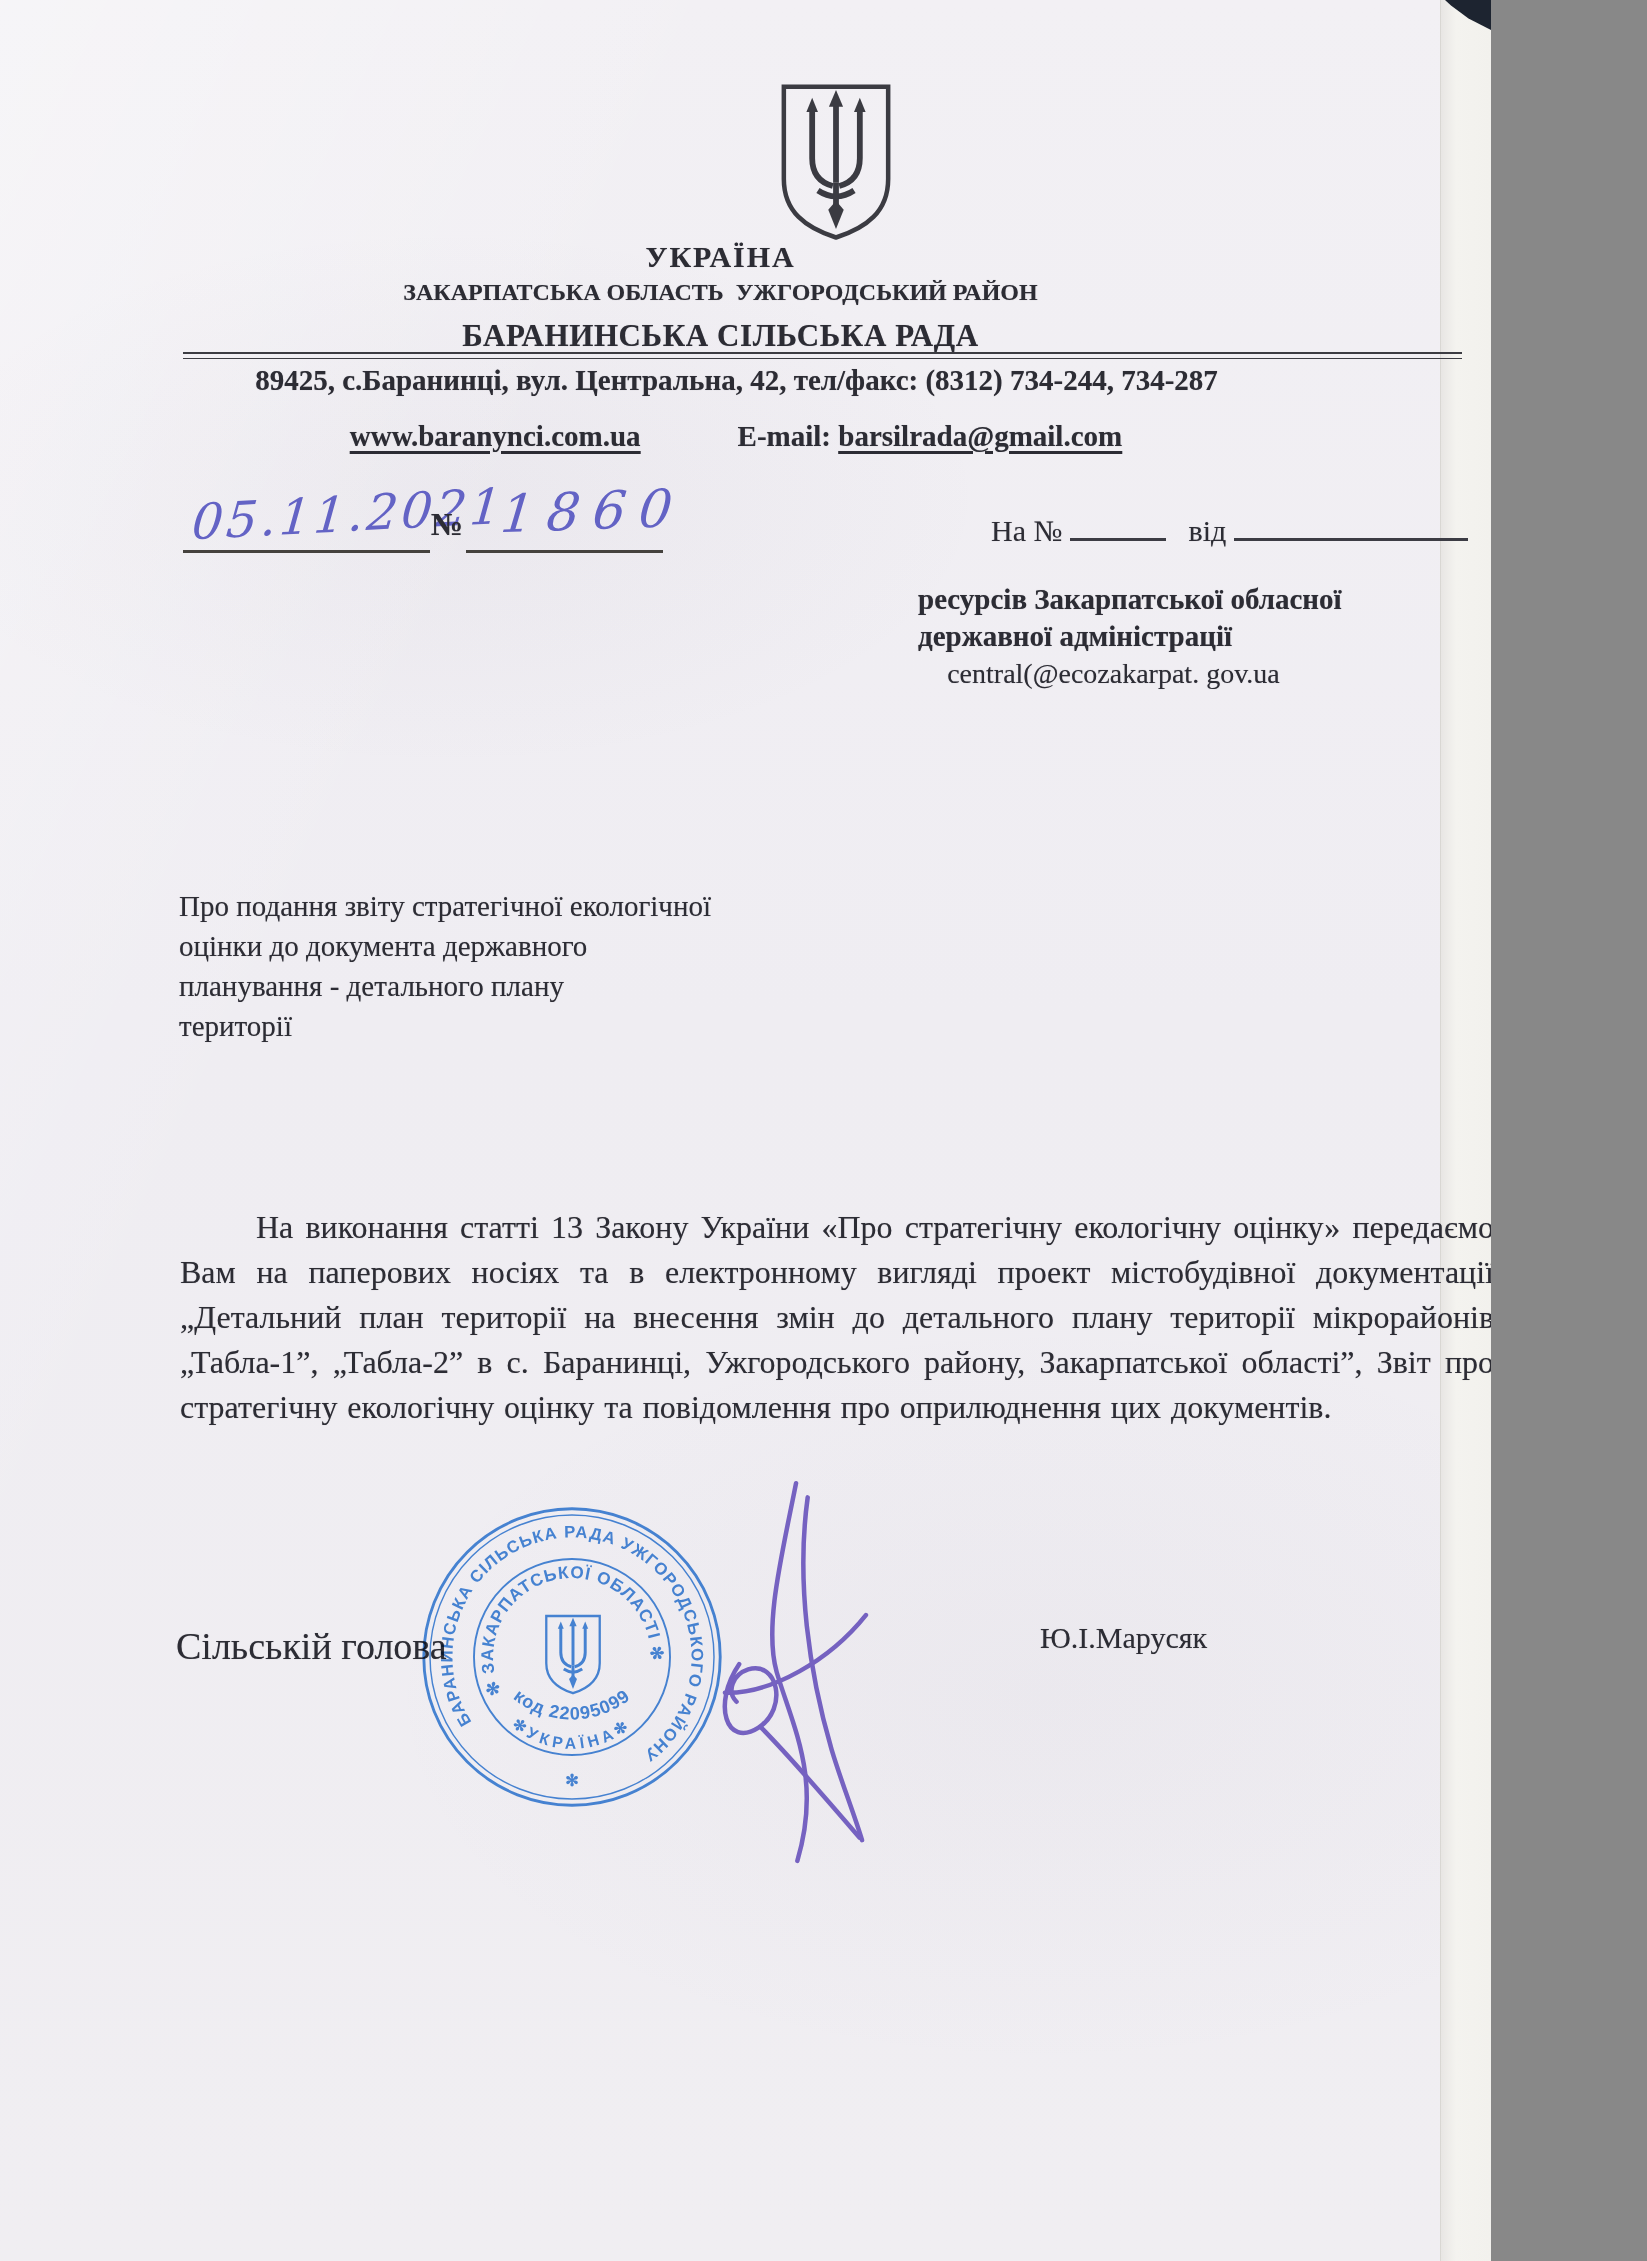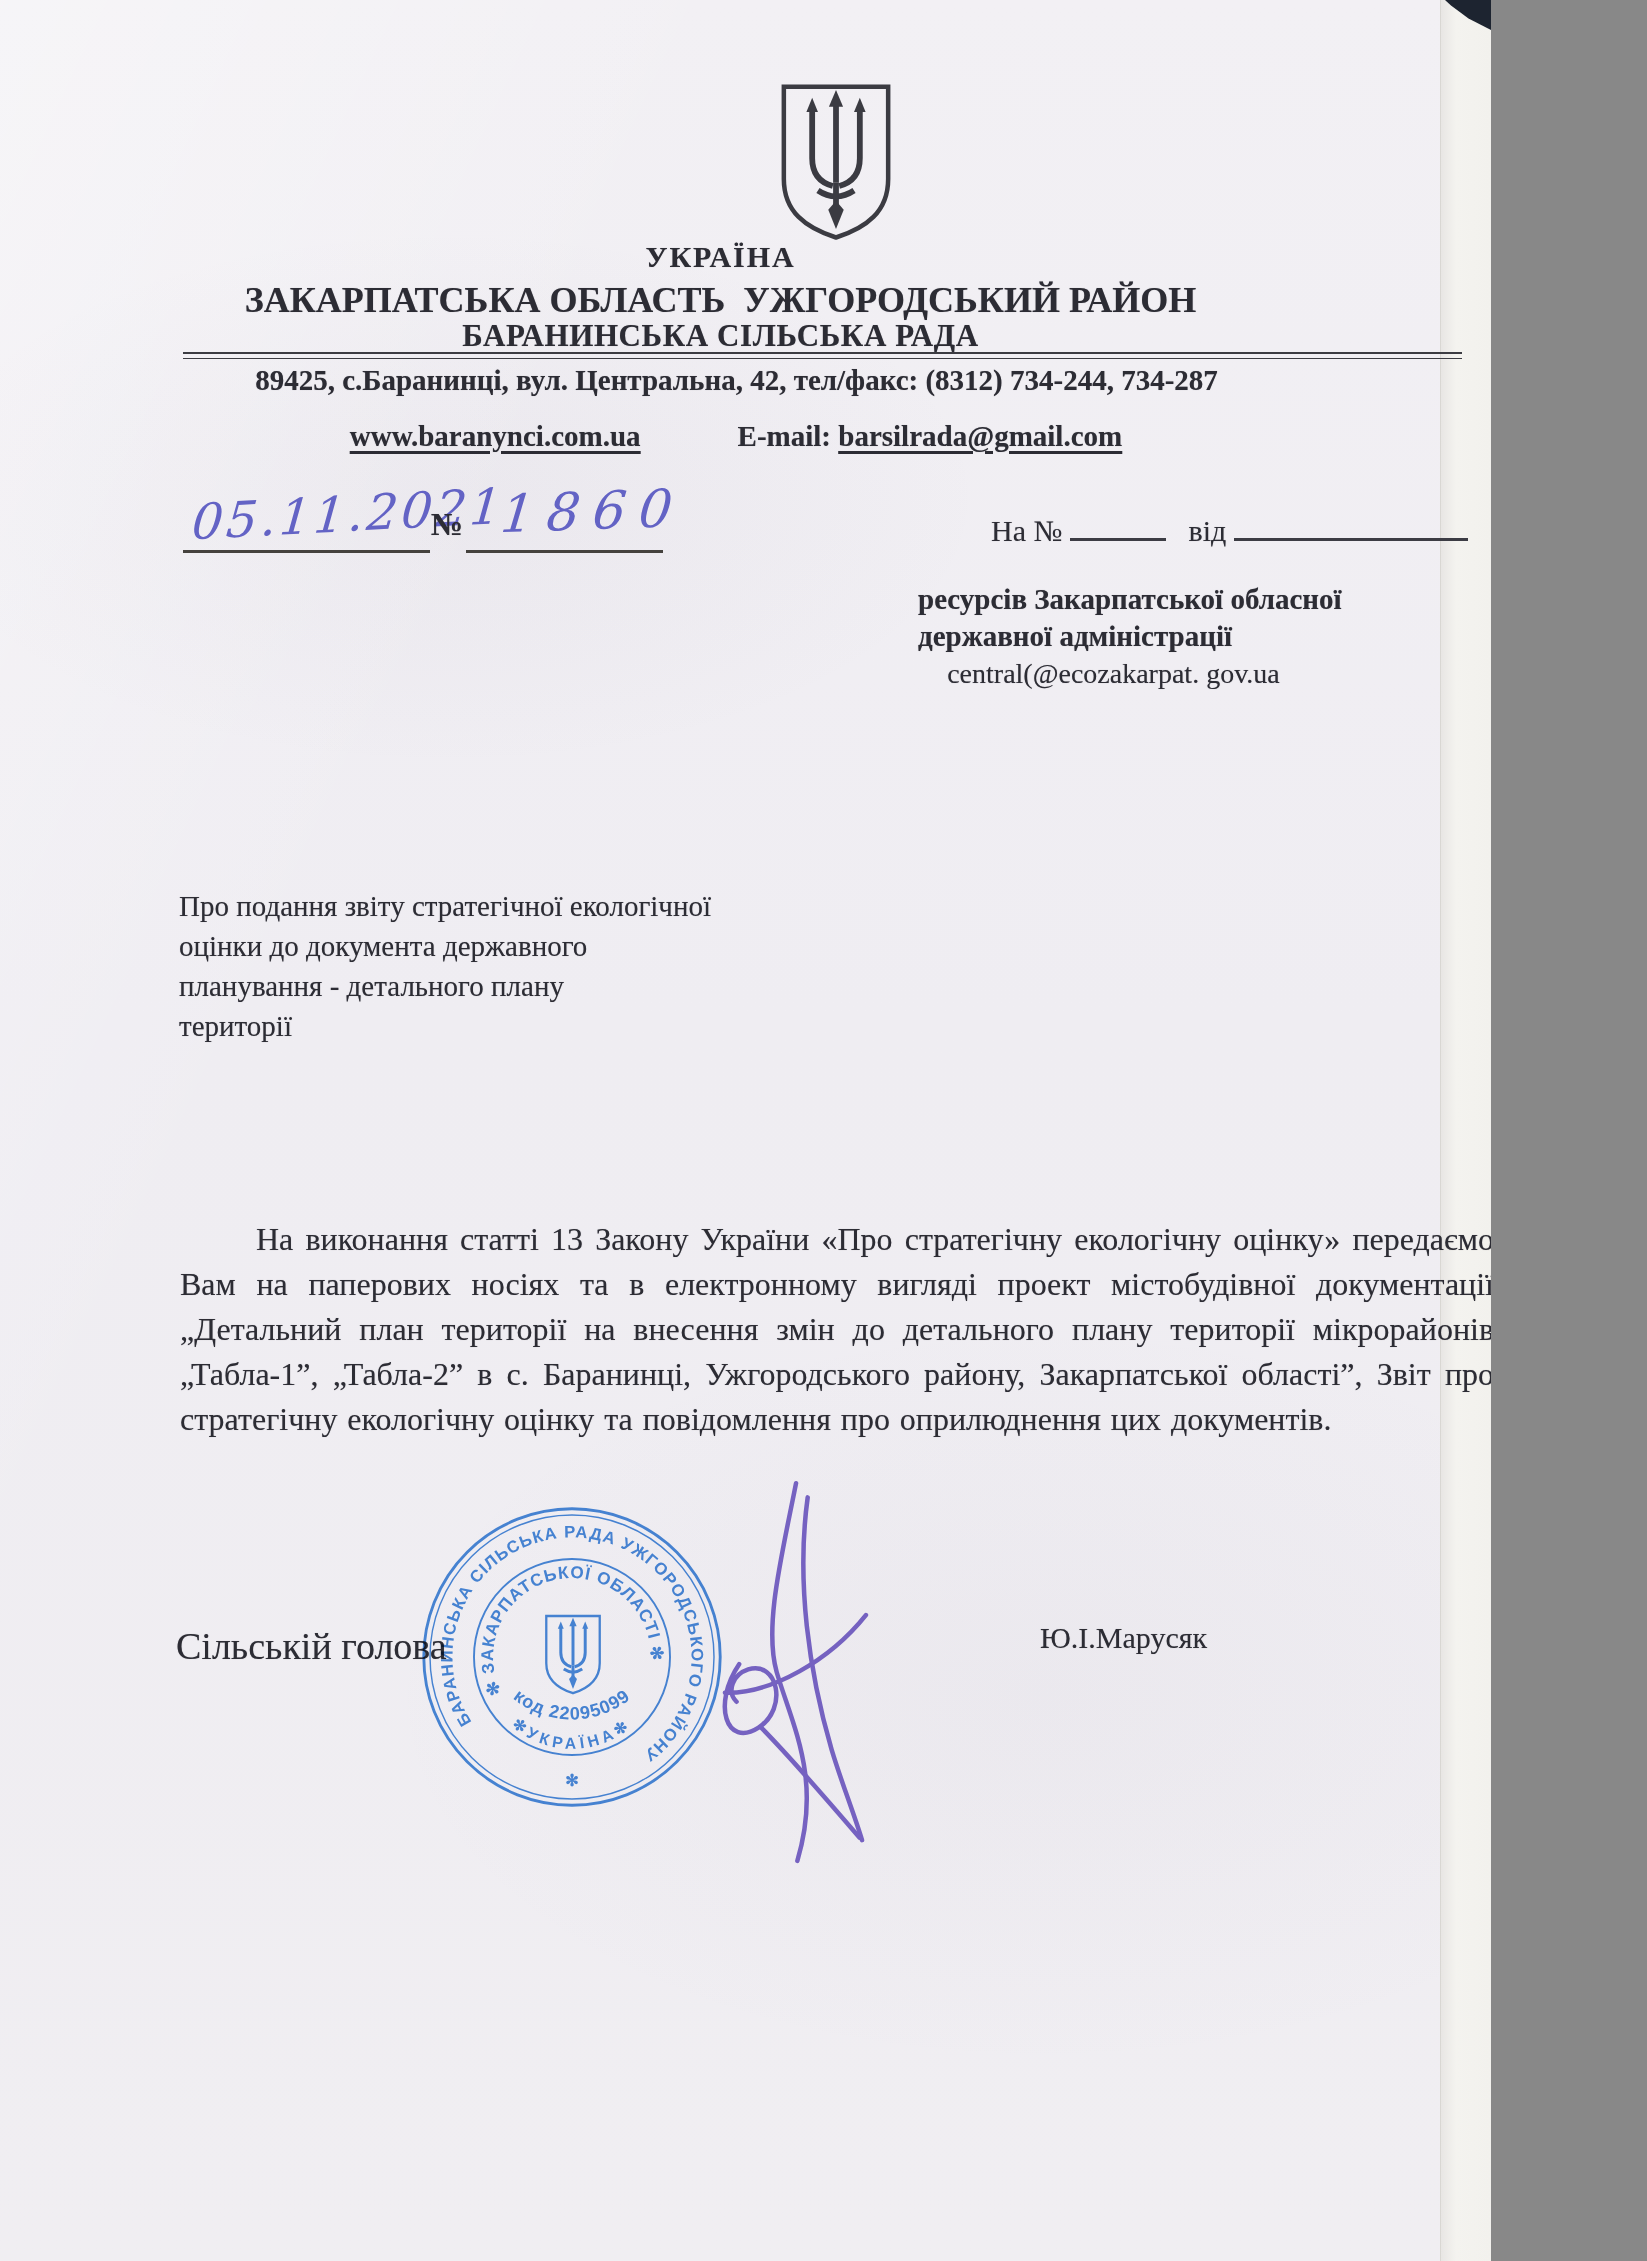--- a/index.html
+++ b/index.html
@@ -26,7 +26,7 @@
   .pre{white-space:pre;}
 
   .country{top:240px;font-size:30px;font-weight:bold;letter-spacing:1.9px;}
-  .hline1{top:279px;font-size:36px;font-weight:bold;}
+  .hline1{top:279px;font-size:24px;font-weight:bold;}
   .hline2{top:318px;font-size:31px;font-weight:bold;letter-spacing:0.6px;}
   .dbl-rule{top:352px;left:183px;width:1279px;height:3.9px;
     border-top:2.6px solid #3c3c42;border-bottom:1.9px solid #3c3c42;}

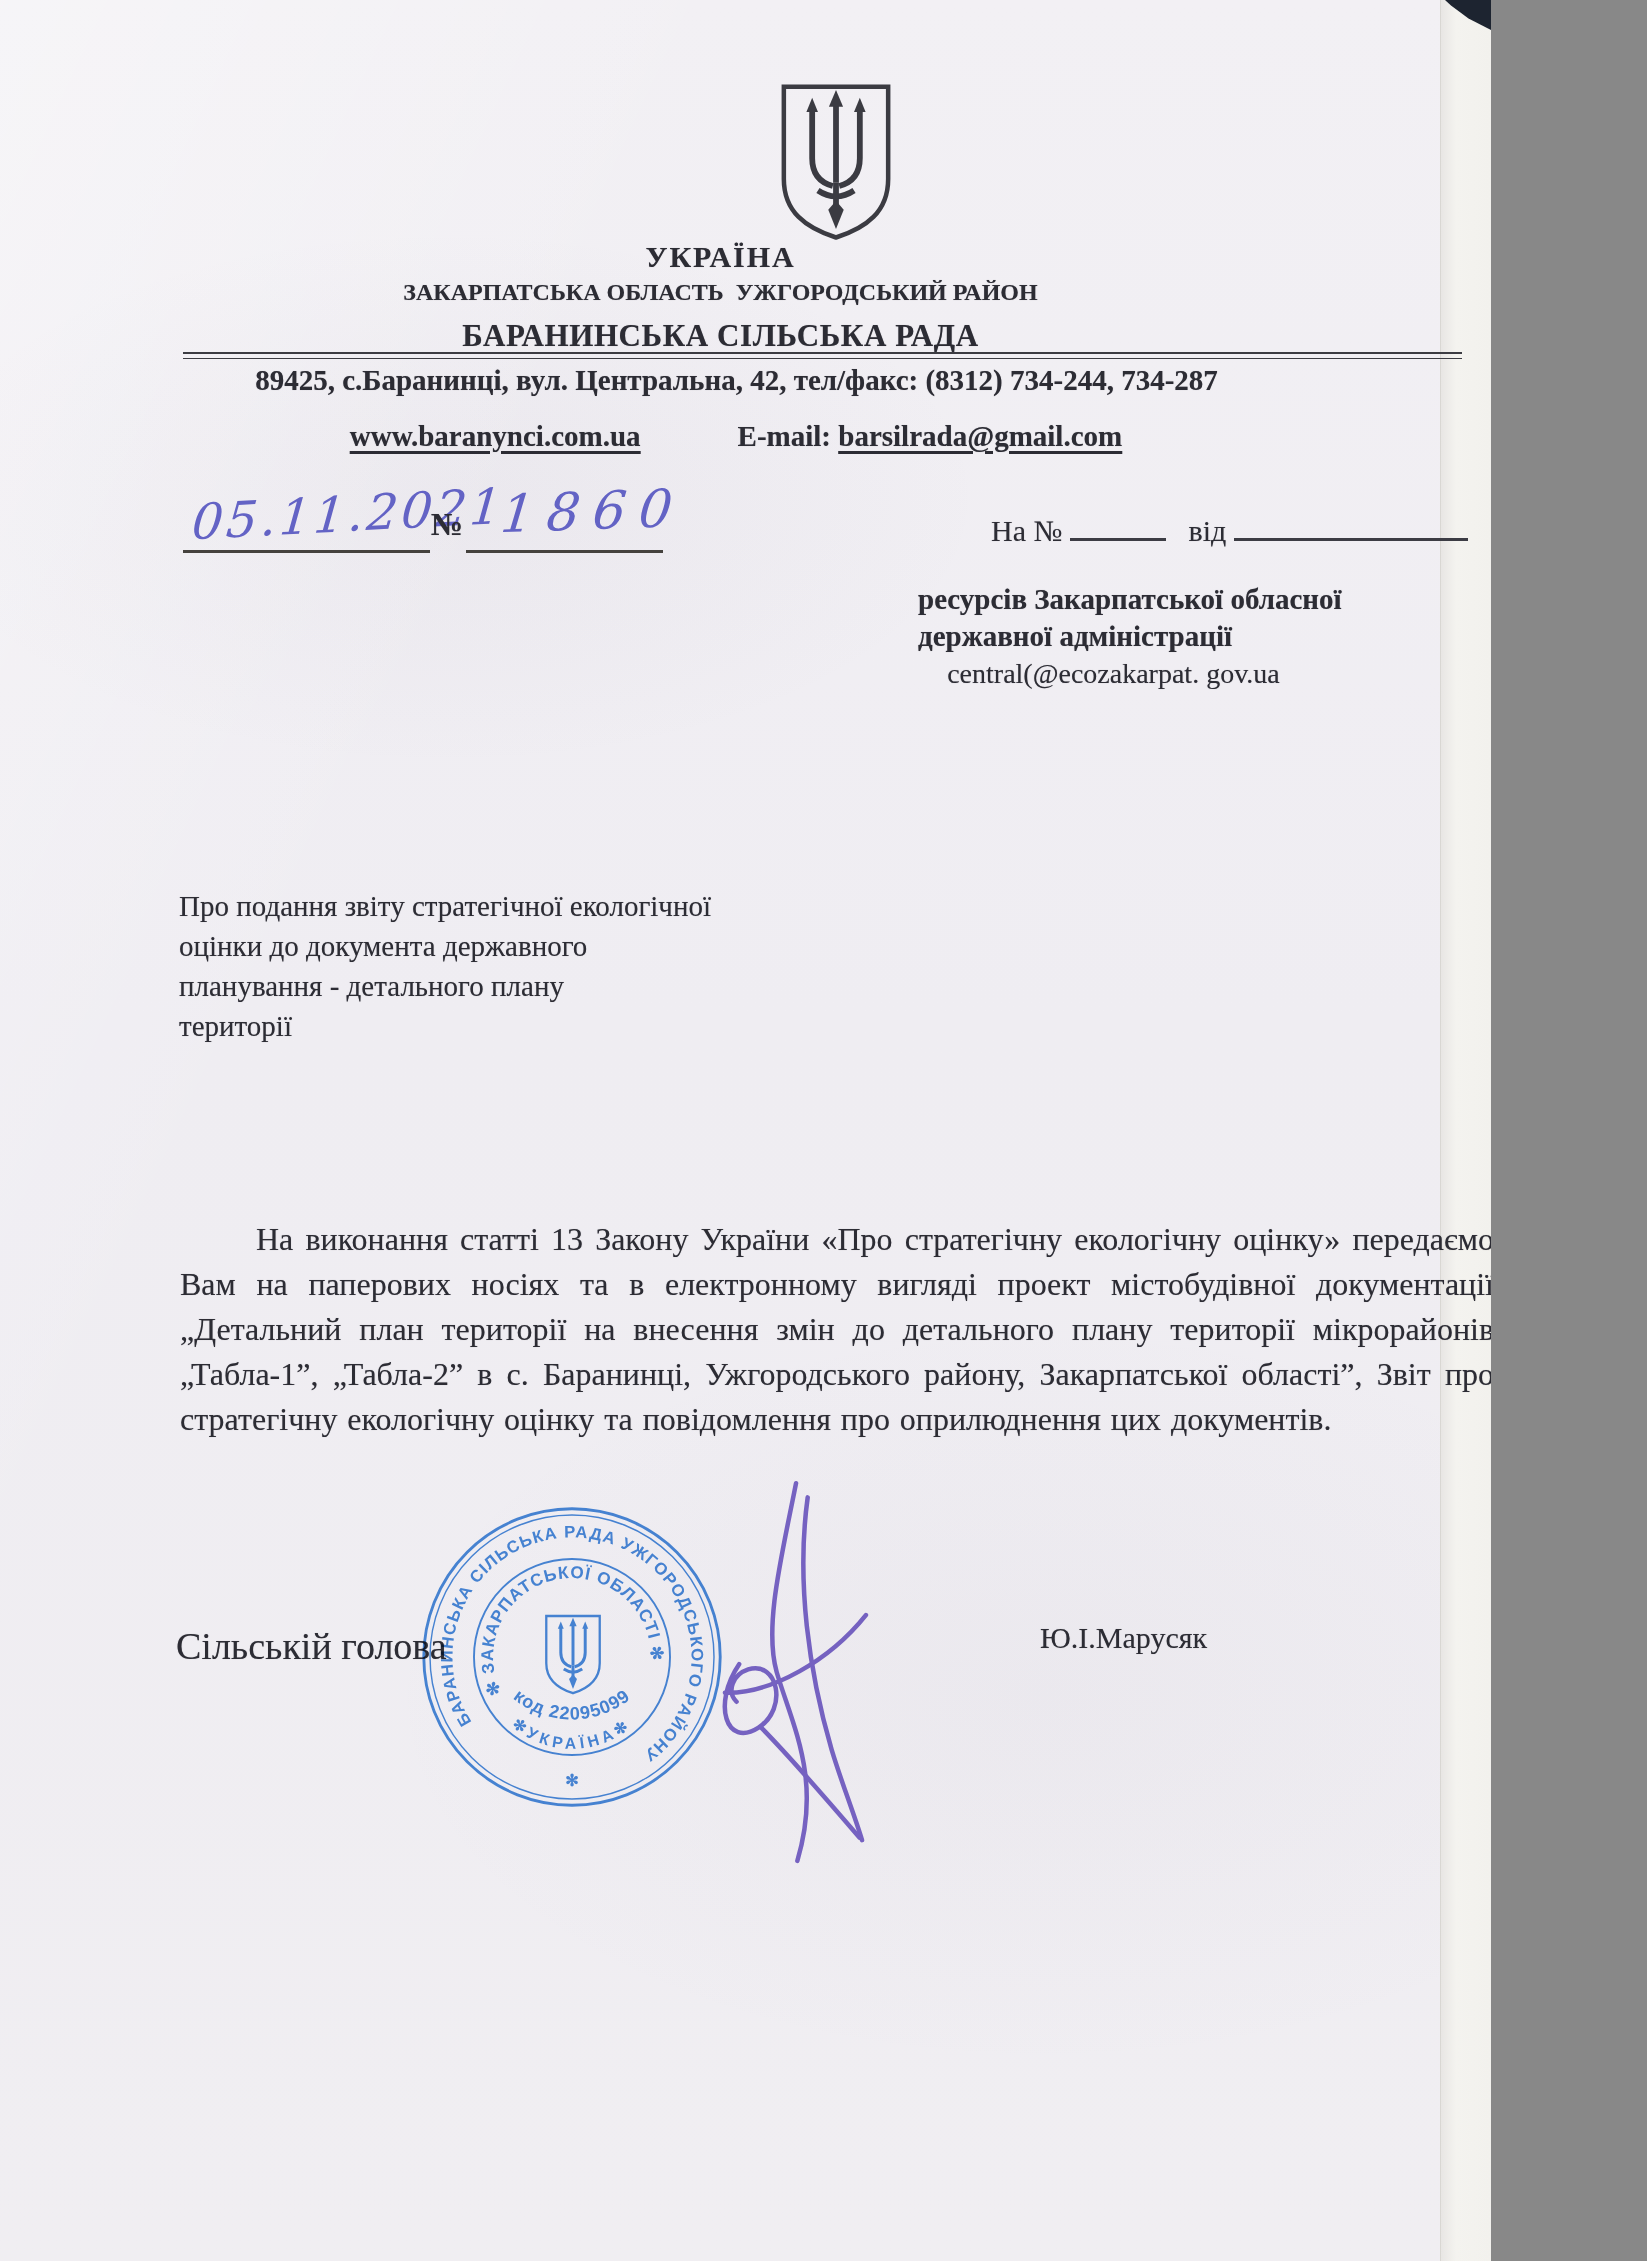--- a/index.html
+++ b/index.html
@@ -54,7 +54,7 @@
   .subject{left:179px;top:886px;width:743px;font-size:29px;line-height:40px;}
 
   .bodytext{left:180px;top:1205px;width:1314px;font-size:32px;line-height:45px;
-    text-align:justify;text-indent:76px;word-spacing:1.9px;margin-top:12px;}
+    text-align:justify;text-indent:76px;word-spacing:1.9px;}
 
   .sig-title{left:176px;top:1624px;font-size:38px;}
   .sig-name{left:1040px;top:1621px;font-size:30px;}

